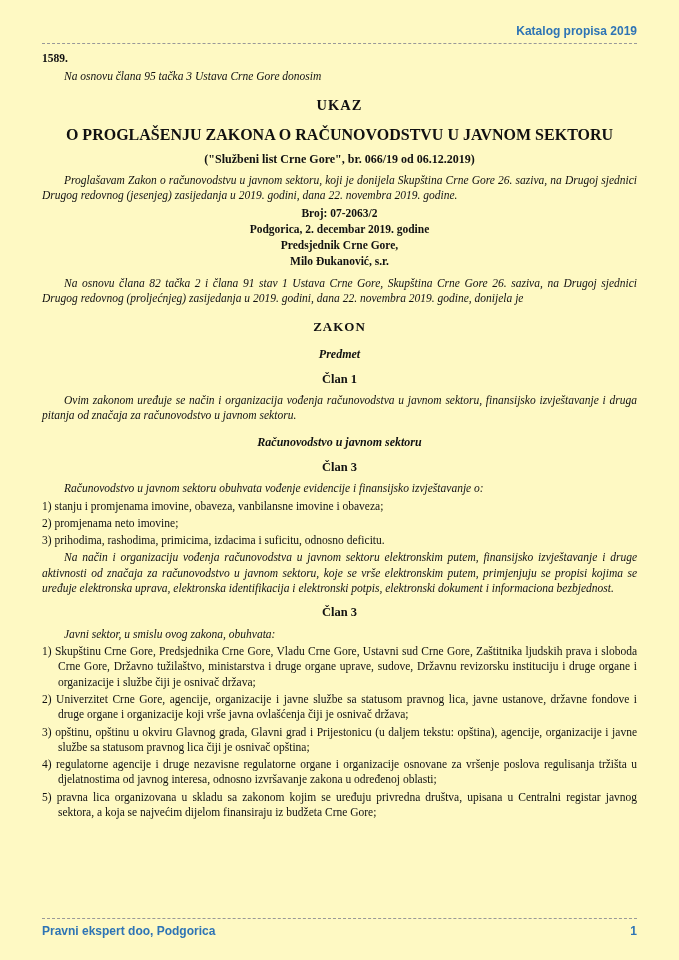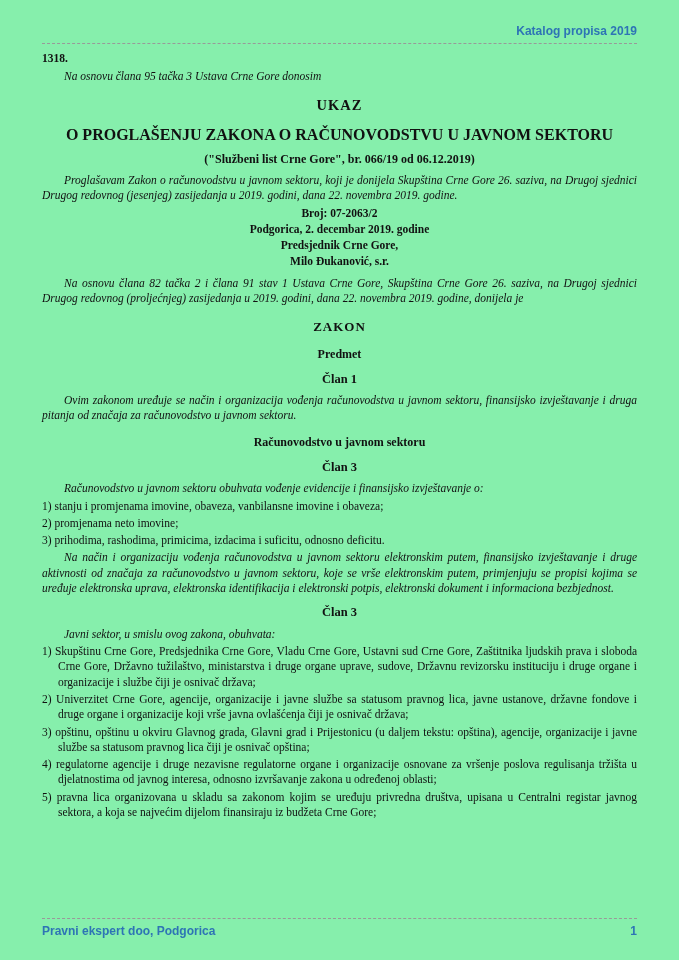--- a/index.html
+++ b/index.html
@@ -7,7 +7,7 @@
     width: 679px;
     height: 960px;
     margin: 0 auto;
-    background: #86efac;
+    background: #fef9c3;
     box-sizing: border-box;
     padding: 24px 42px 58px 42px;
     position: relative;

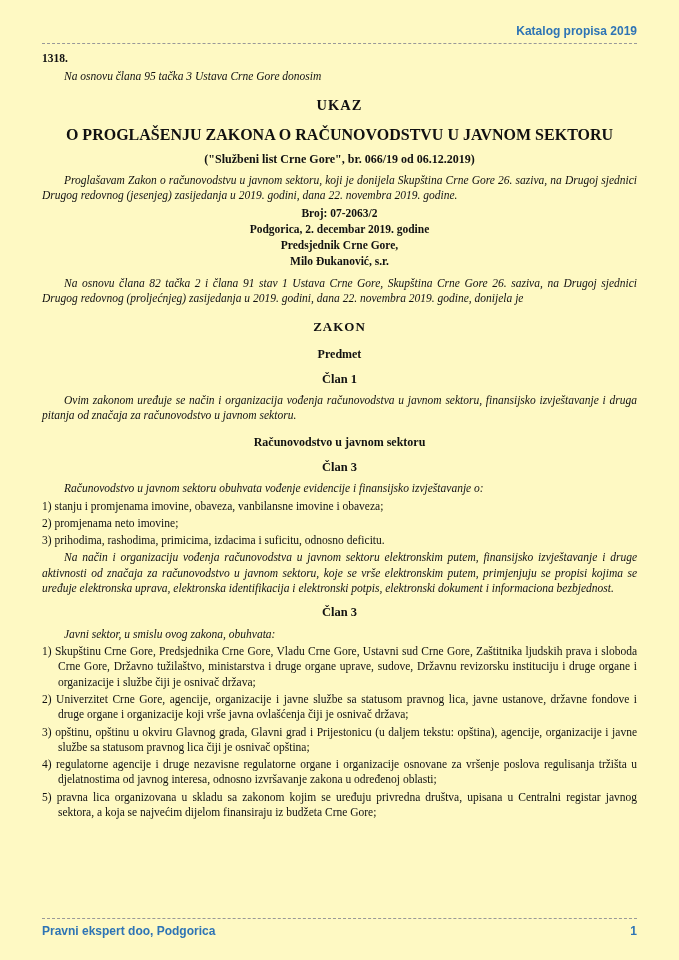--- a/index.html
+++ b/index.html
@@ -69,7 +69,7 @@
     <span>Katalog propisa 2019</span>
   </div>
 
-  <p class="num">1318.</p>
+  <p class="num">1589.</p>
 
   <p class="para">Na osnovu člana 95 tačka 3 Ustava Crne Gore donosim</p>
 

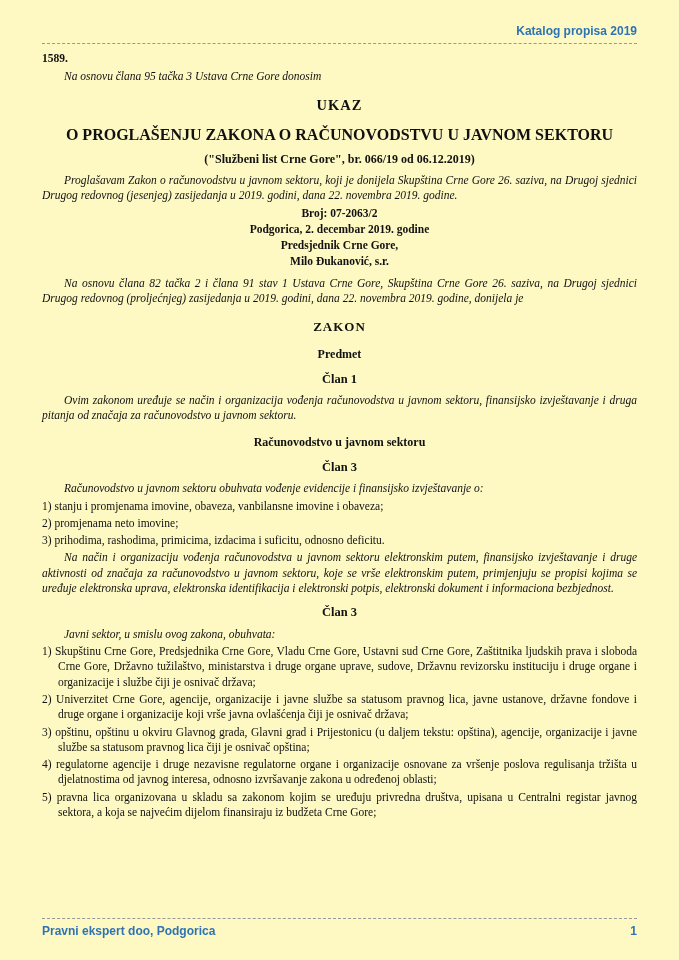--- a/index.html
+++ b/index.html
@@ -36,7 +36,7 @@
   .sig      { margin: 1px 0; }
   .h-zakon  { font-size: 13px; margin: 12px 0 7px 0; letter-spacing: 1px; }
   .h-lawsub { font-size: 15px;   margin: 9px 0 7px 0; }
-  .h-section{ font-size: 12px;   margin: 11px 0 6px 0; }
+  .h-section{ font-size: 12px;   margin: 11px 0 6px 0; font-style: italic; }
   .h-article{ font-size: 12.5px; margin: 8px 0 6px 0; }
   .list-item {
     text-align: justify;

